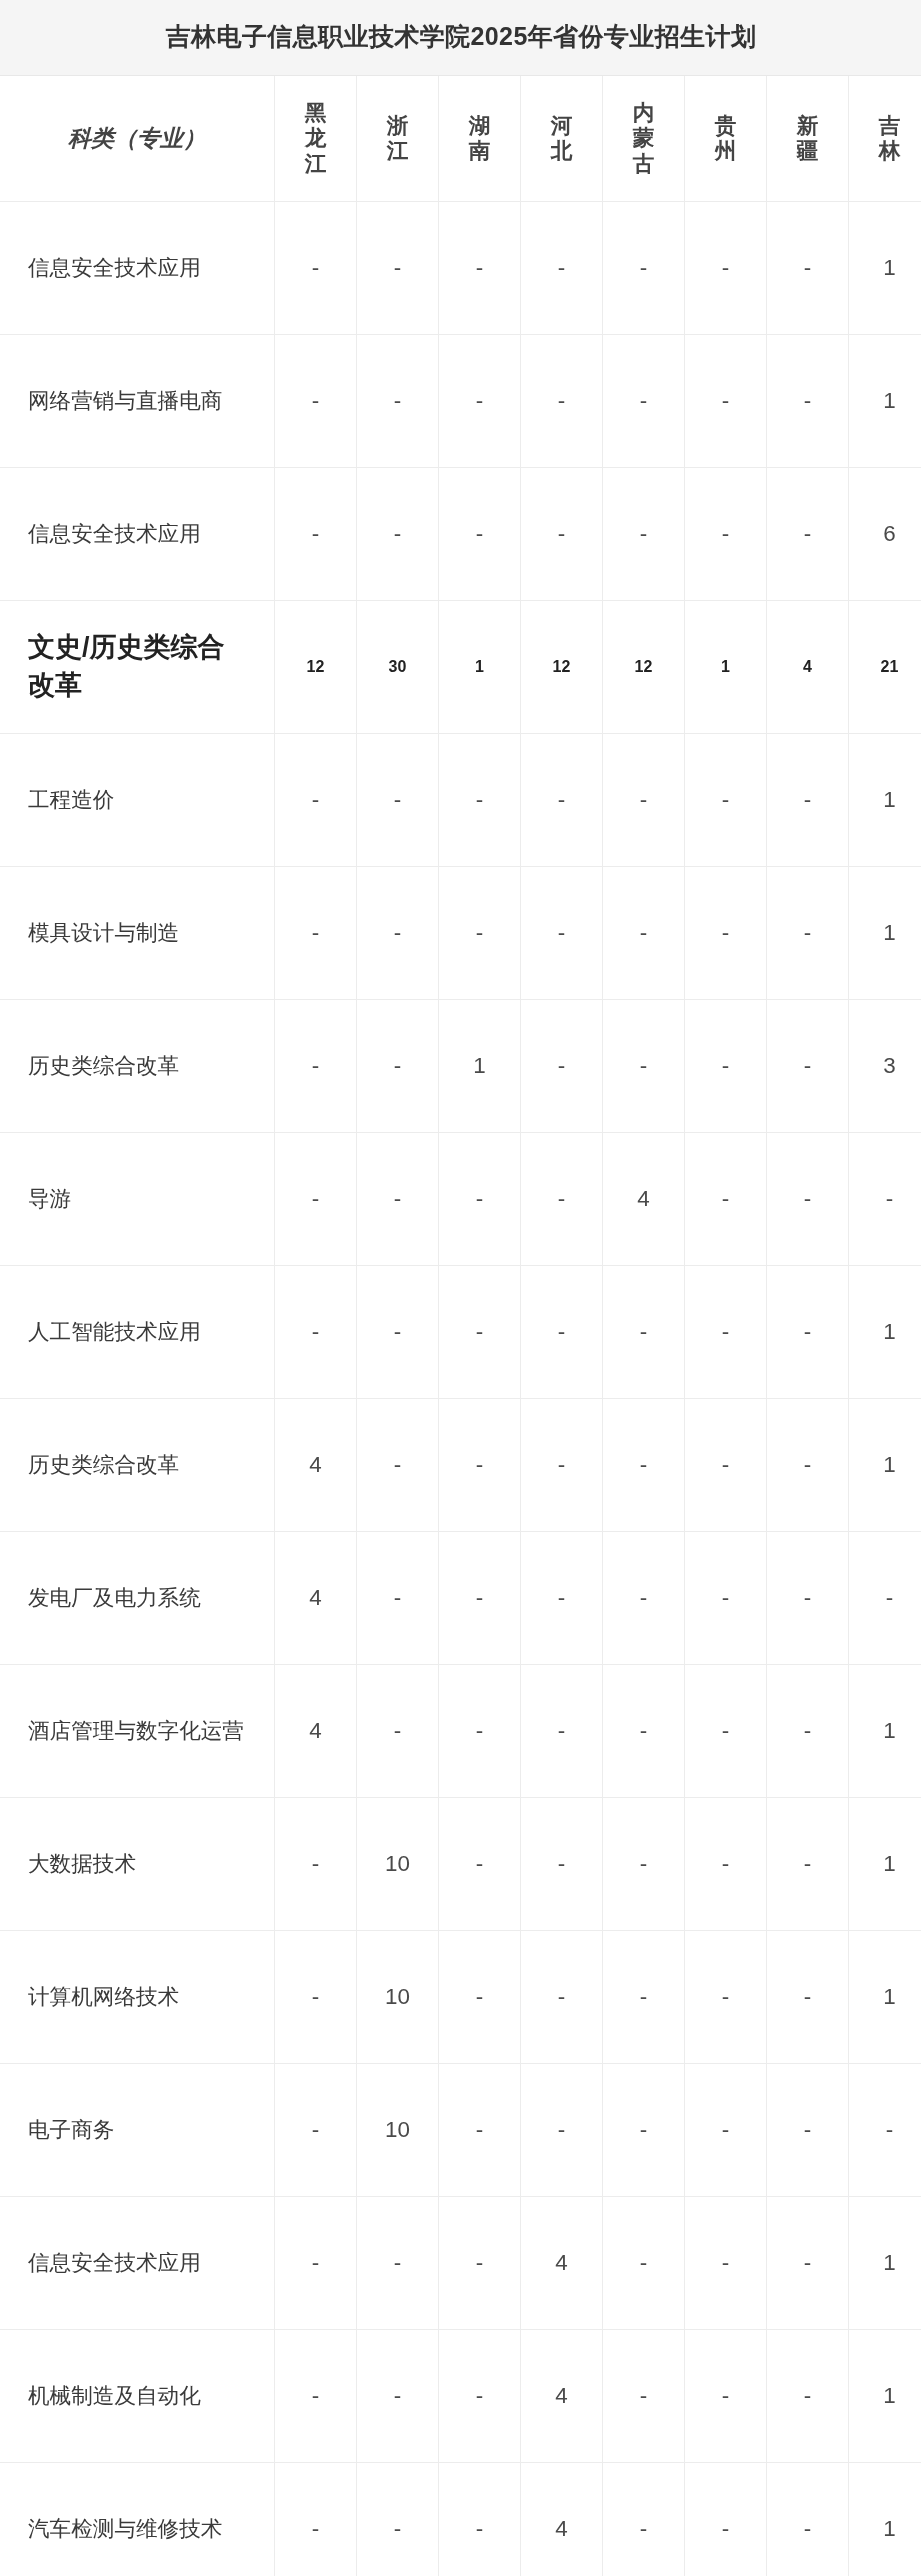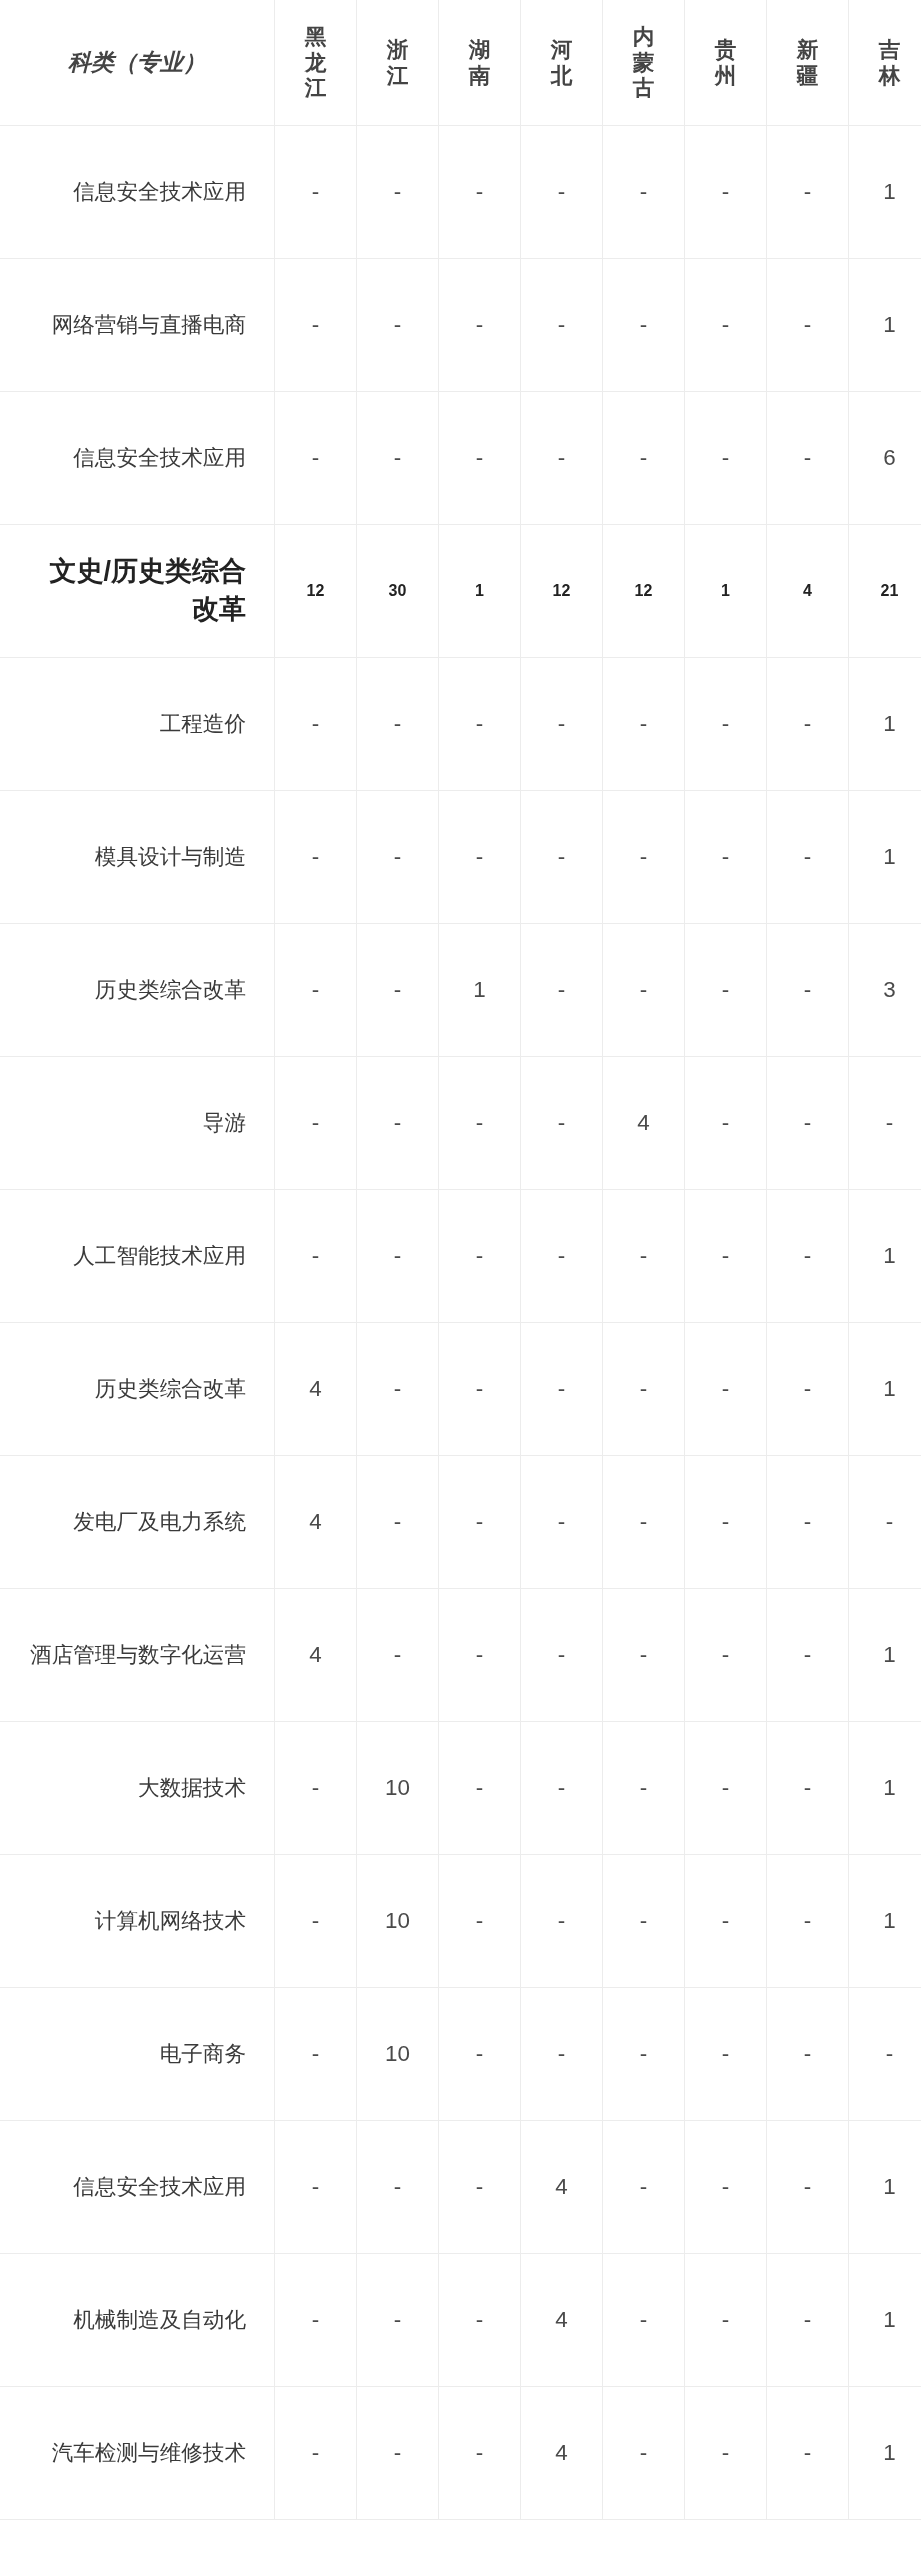--- a/index.html
+++ b/index.html
@@ -95,6 +95,7 @@
 
 <div class="page">
 
+  <div class="title-bar">吉林电子信息职业技术学院2025年省份专业招生计划</div>
 
   <table class="plan">
     <thead>

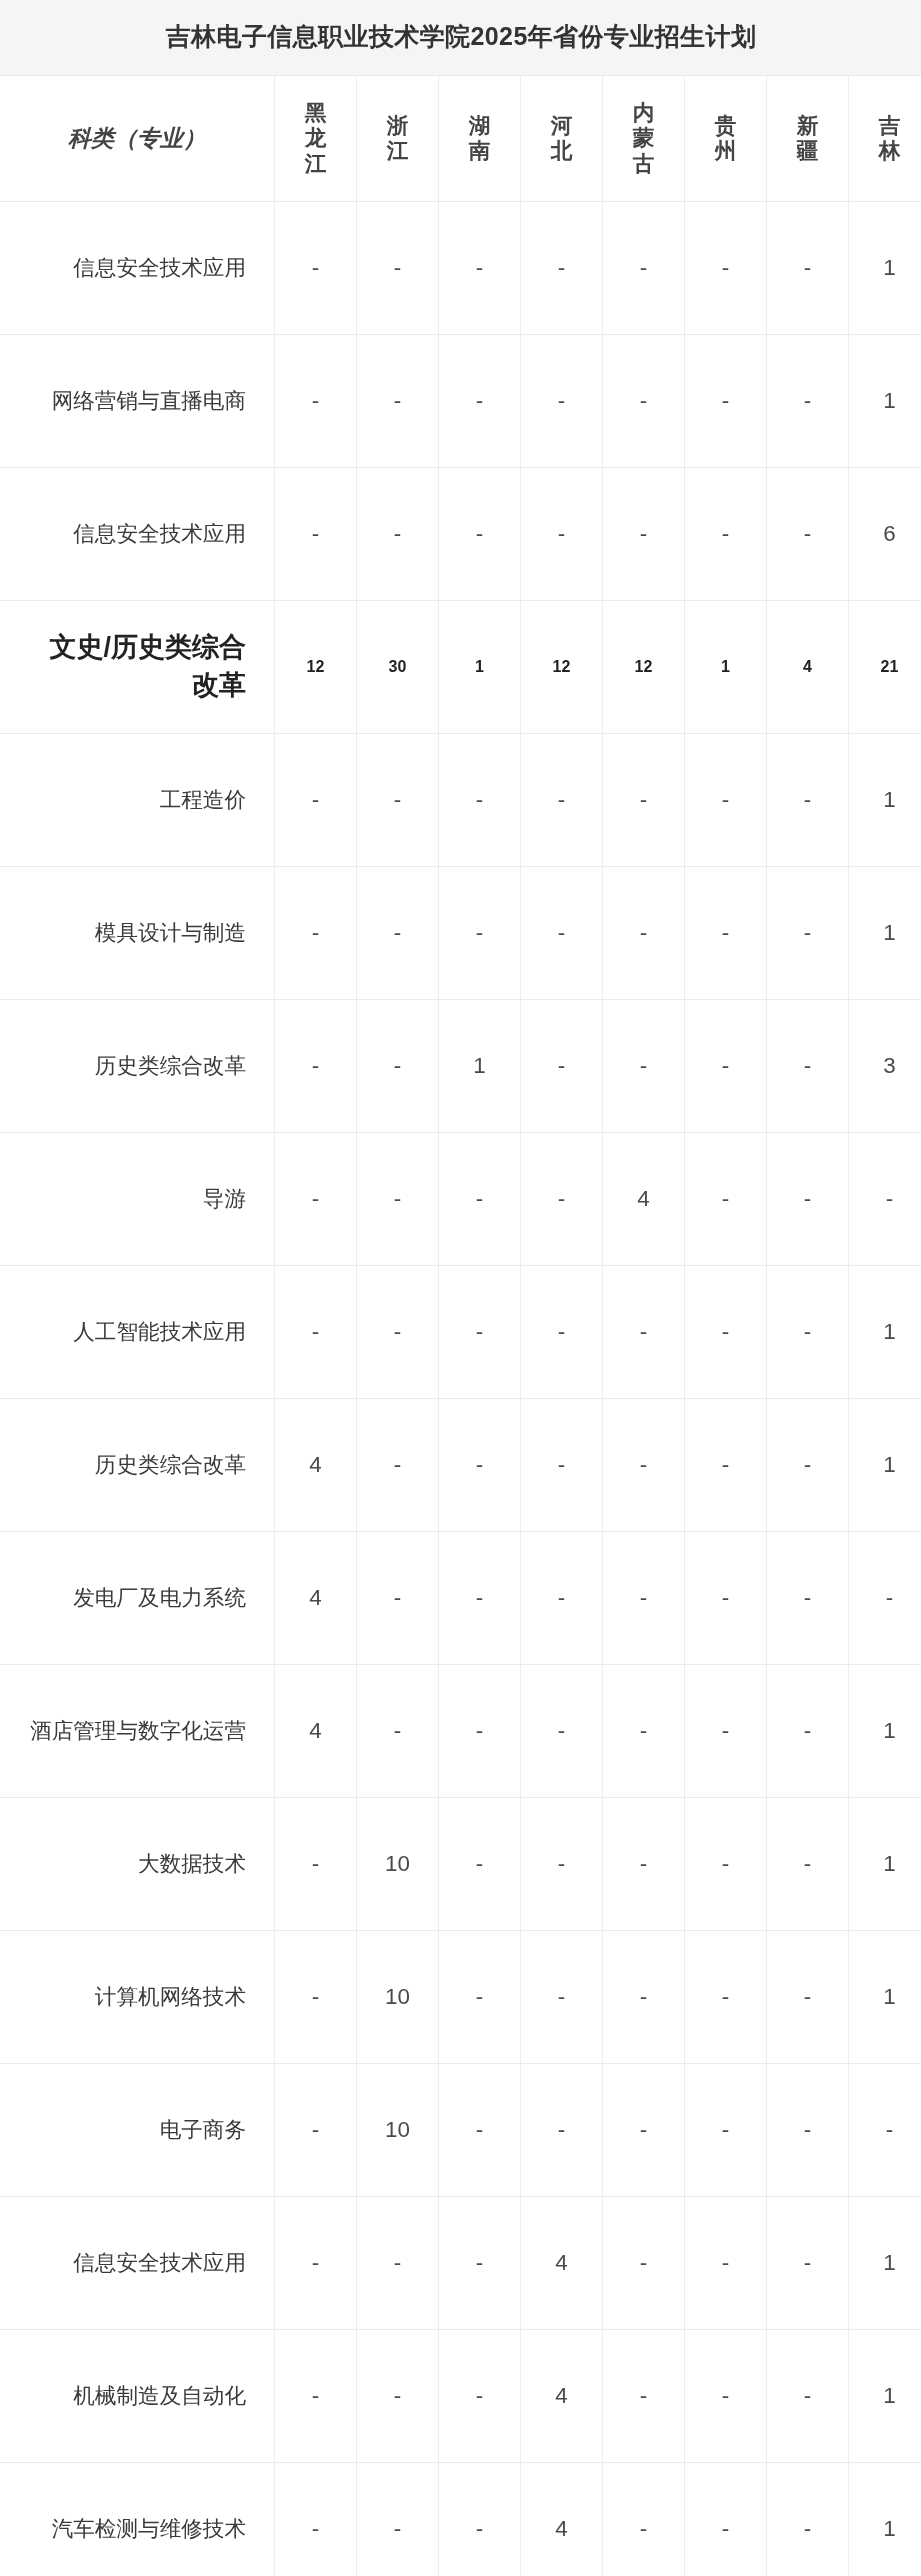--- a/index.html
+++ b/index.html
@@ -70,7 +70,7 @@
     height: 133px;
   }
   tbody td.major {
-    text-align: right;
+    text-align: left;
     font-size: 21.6px;
     line-height: 1.45;
     padding: 0 28px;

